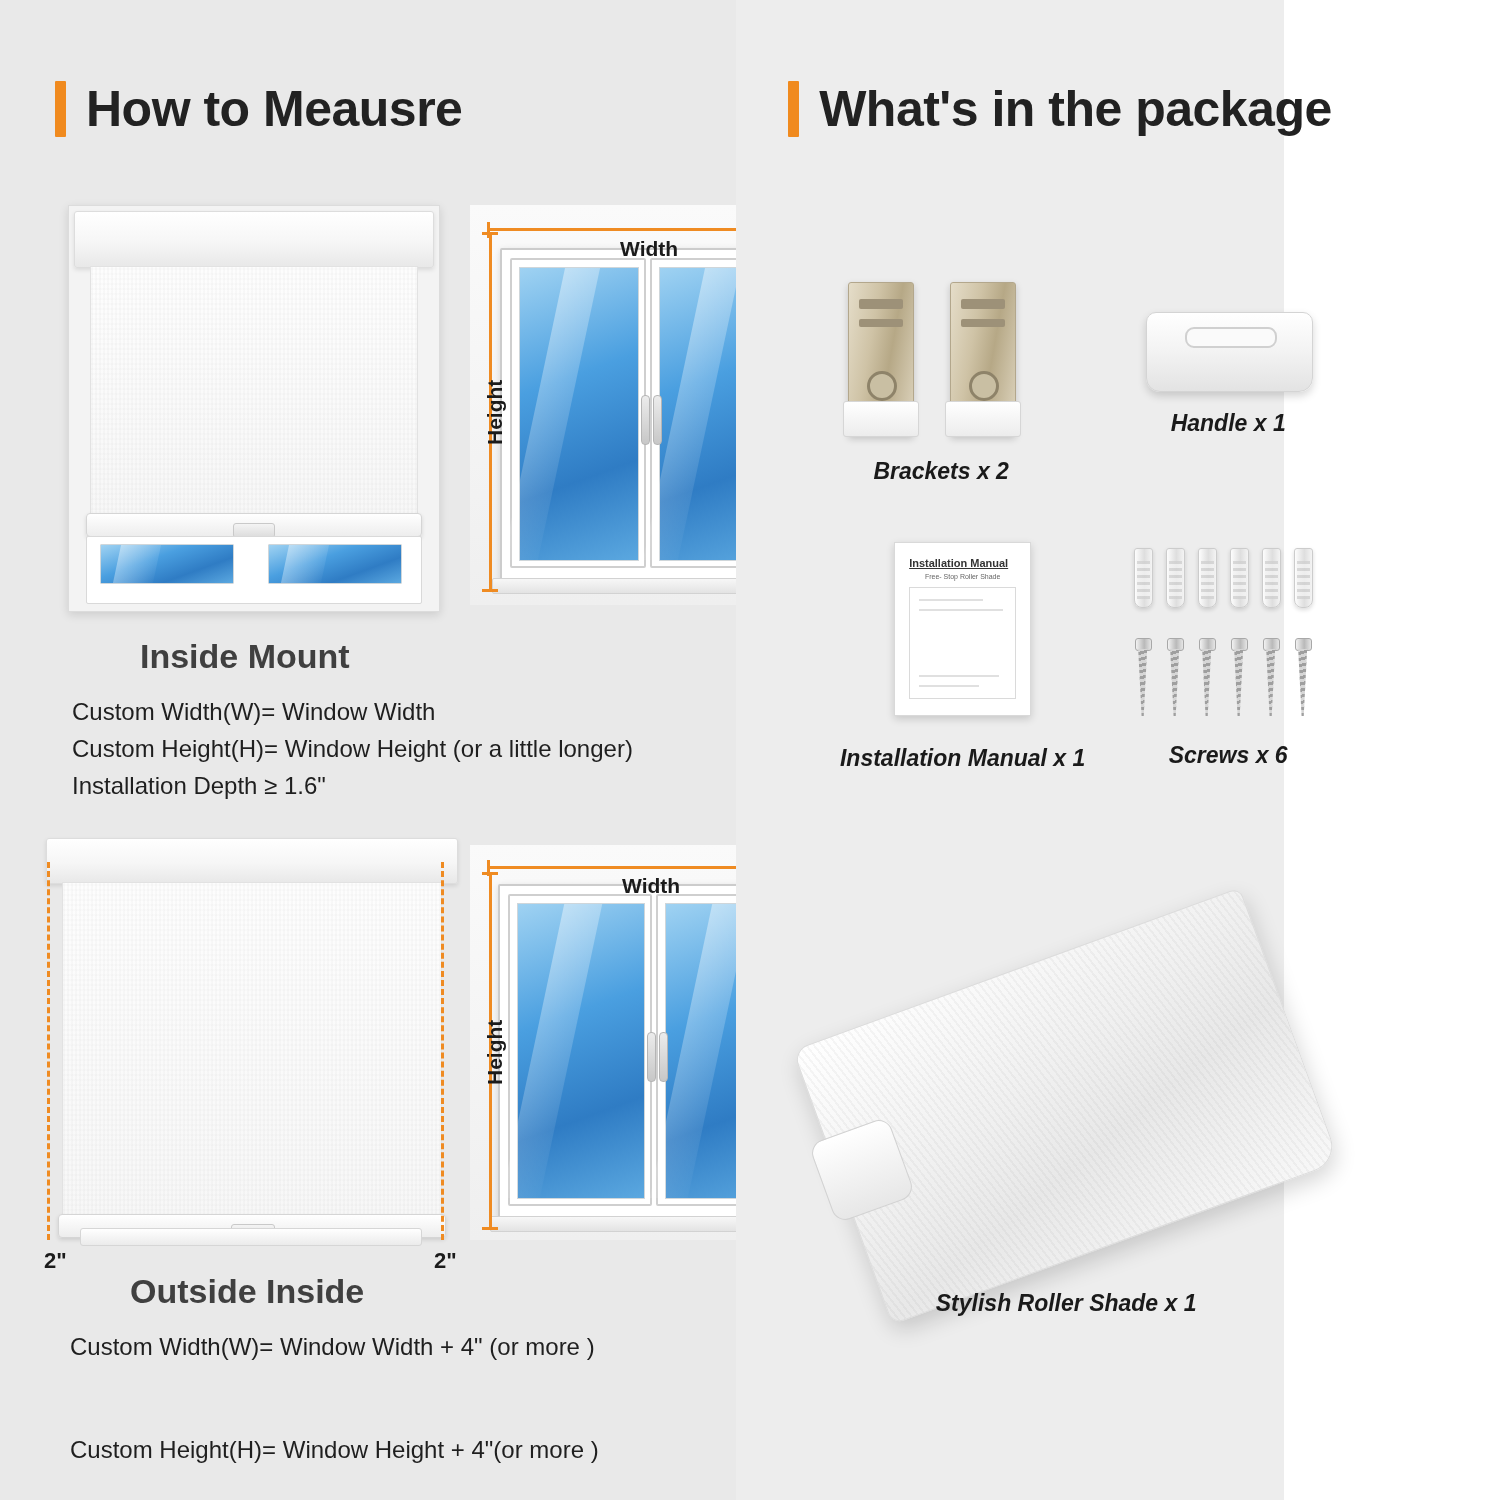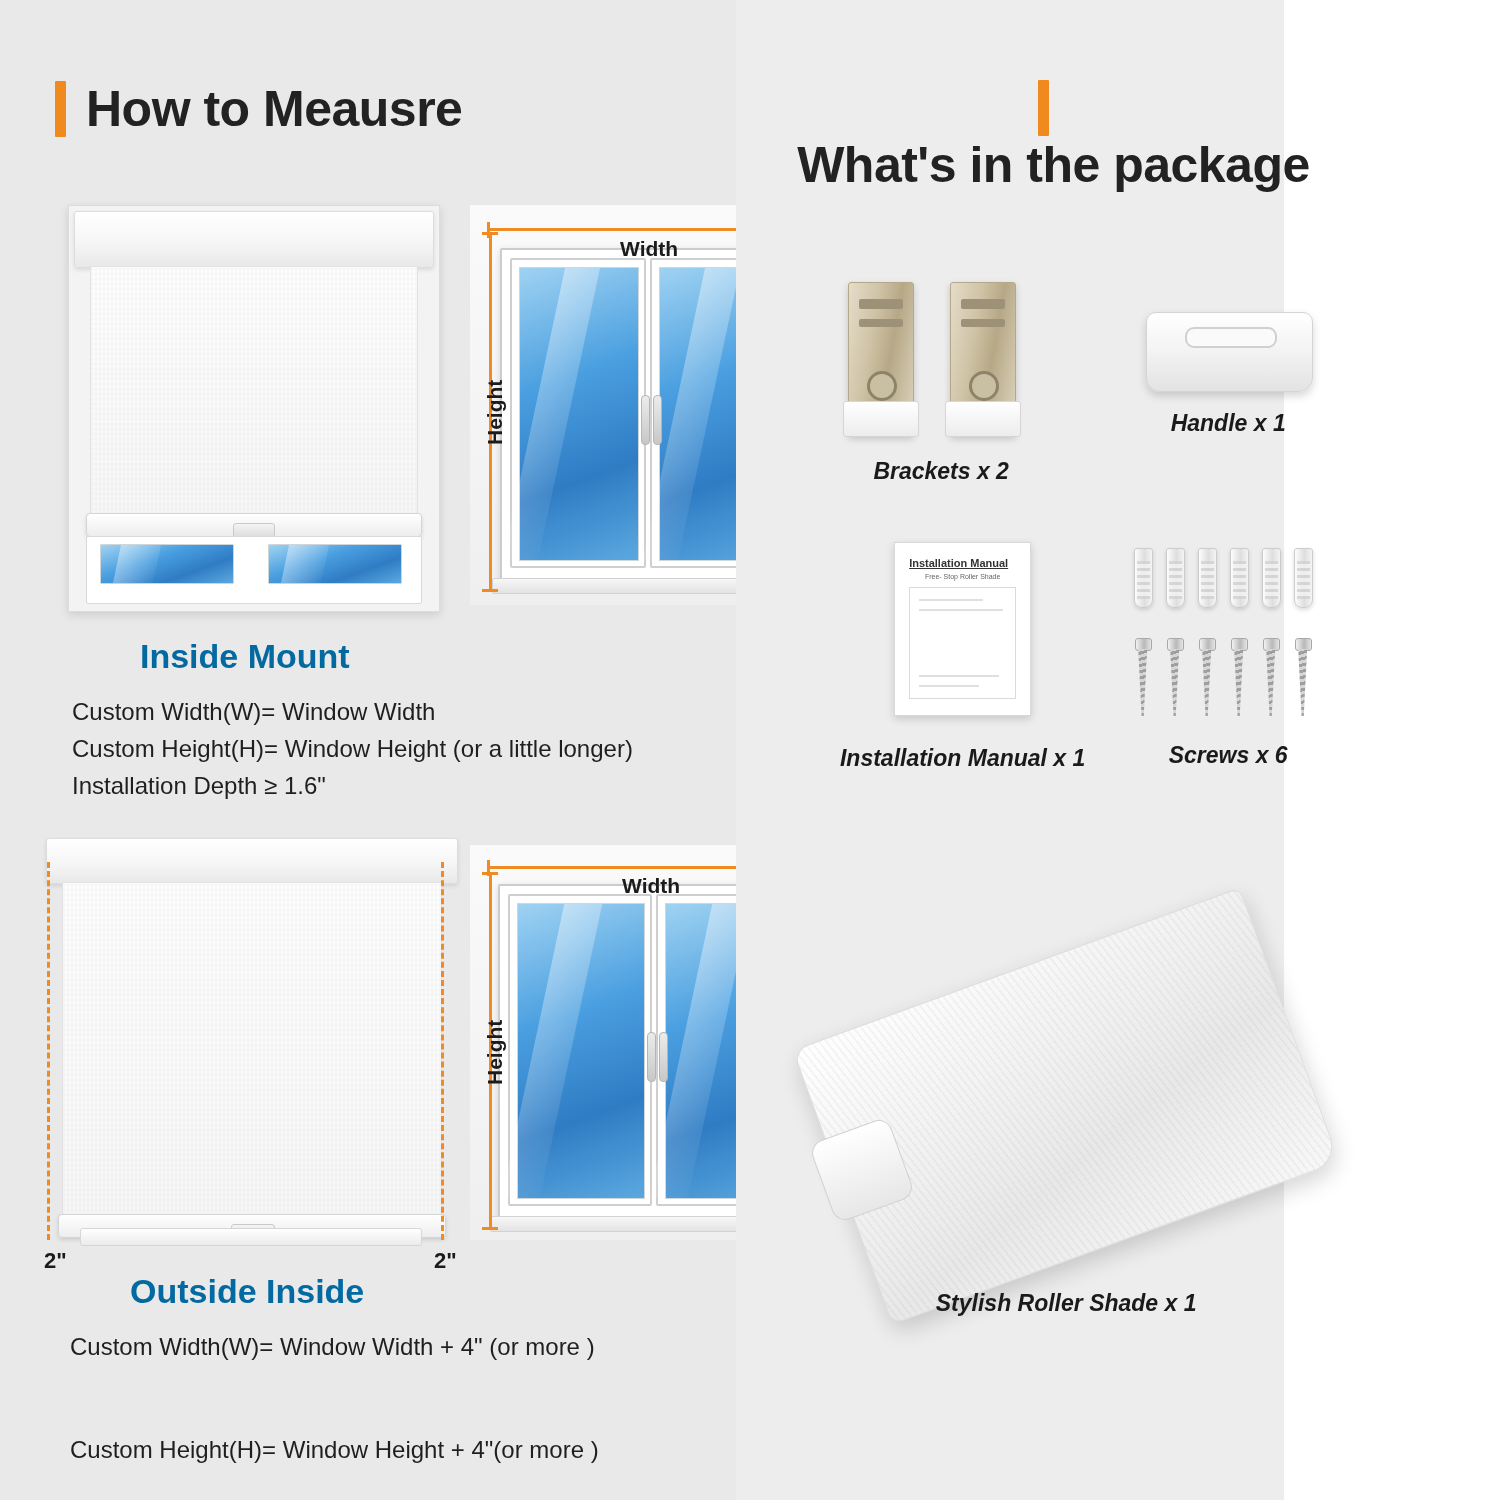--- a/index.html
+++ b/index.html
@@ -447,7 +447,7 @@
 
   <div class="col-right">
 
-    <div class="heading" style="left:61px; top:80px;flex-direction:column;">
+    <div class="heading" style="left:52px; top:80px;">
       <span class="bar"></span>
       <span class="htxt">What's in the package</span>
     </div>

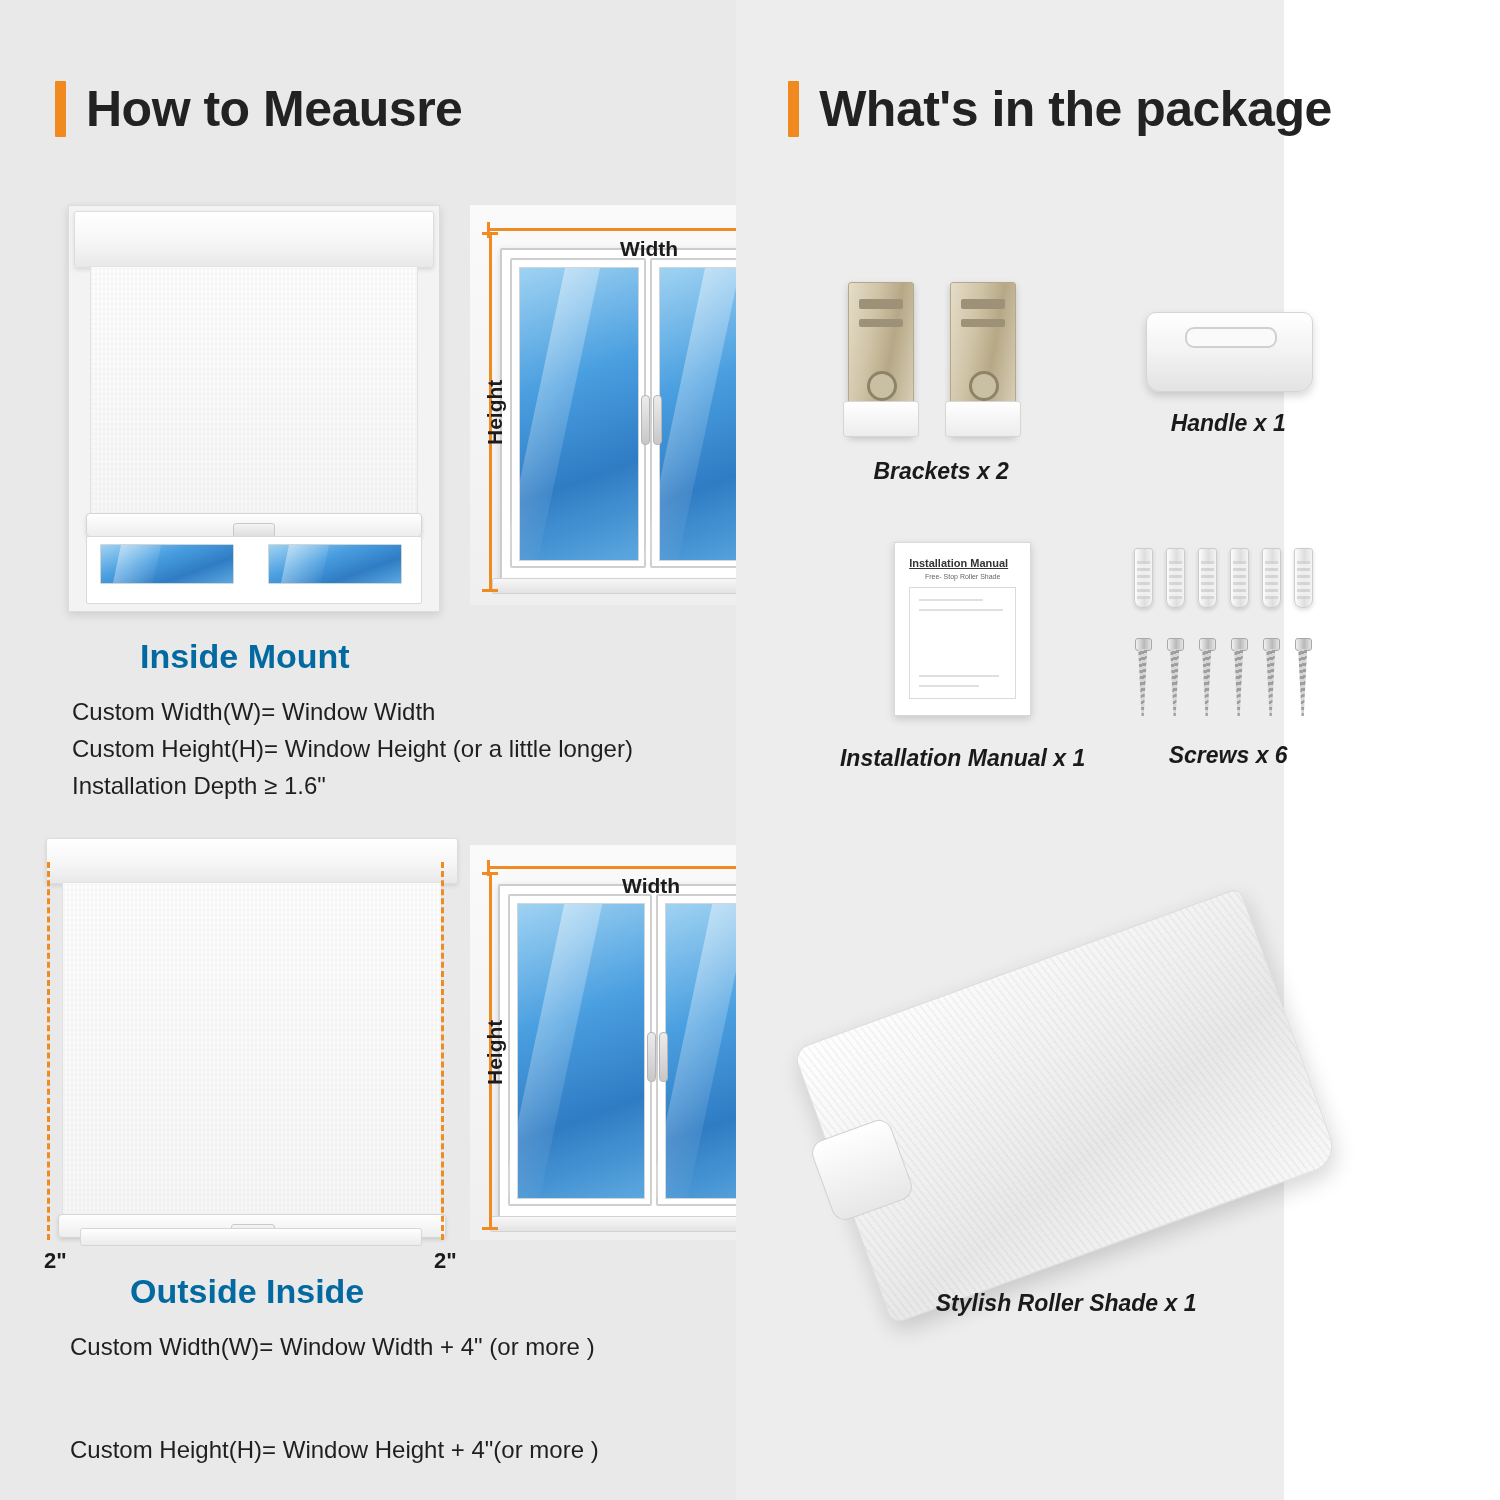--- a/index.html
+++ b/index.html
@@ -58,7 +58,7 @@
     position: absolute;
     font-size: 34px;
     font-weight: bold;
-    color: #0369a1;
+    color: #404040;
   }
   .spec-line {
     position: absolute;

